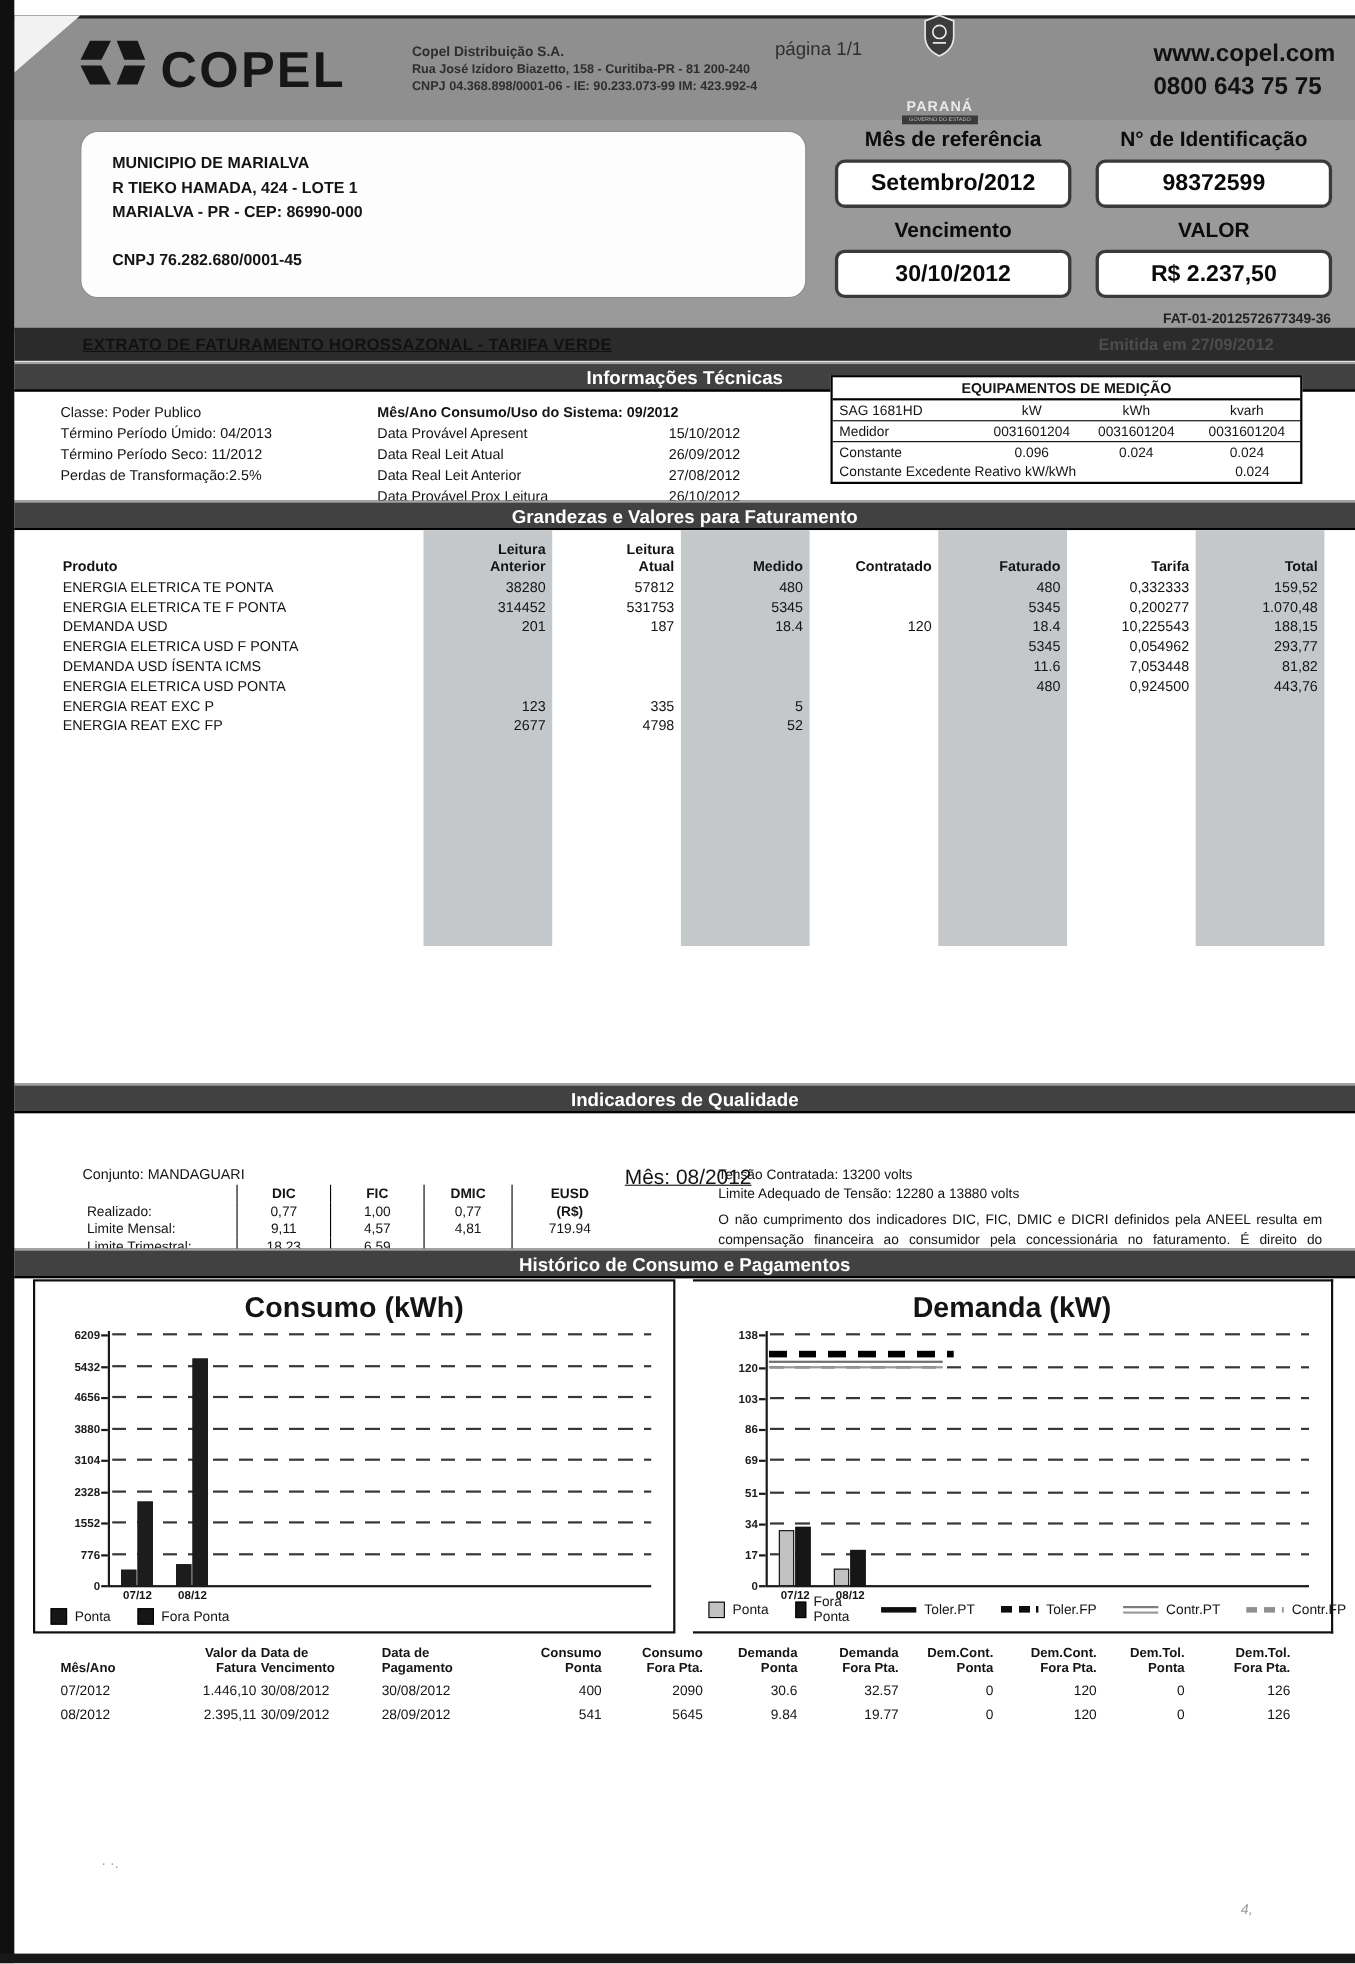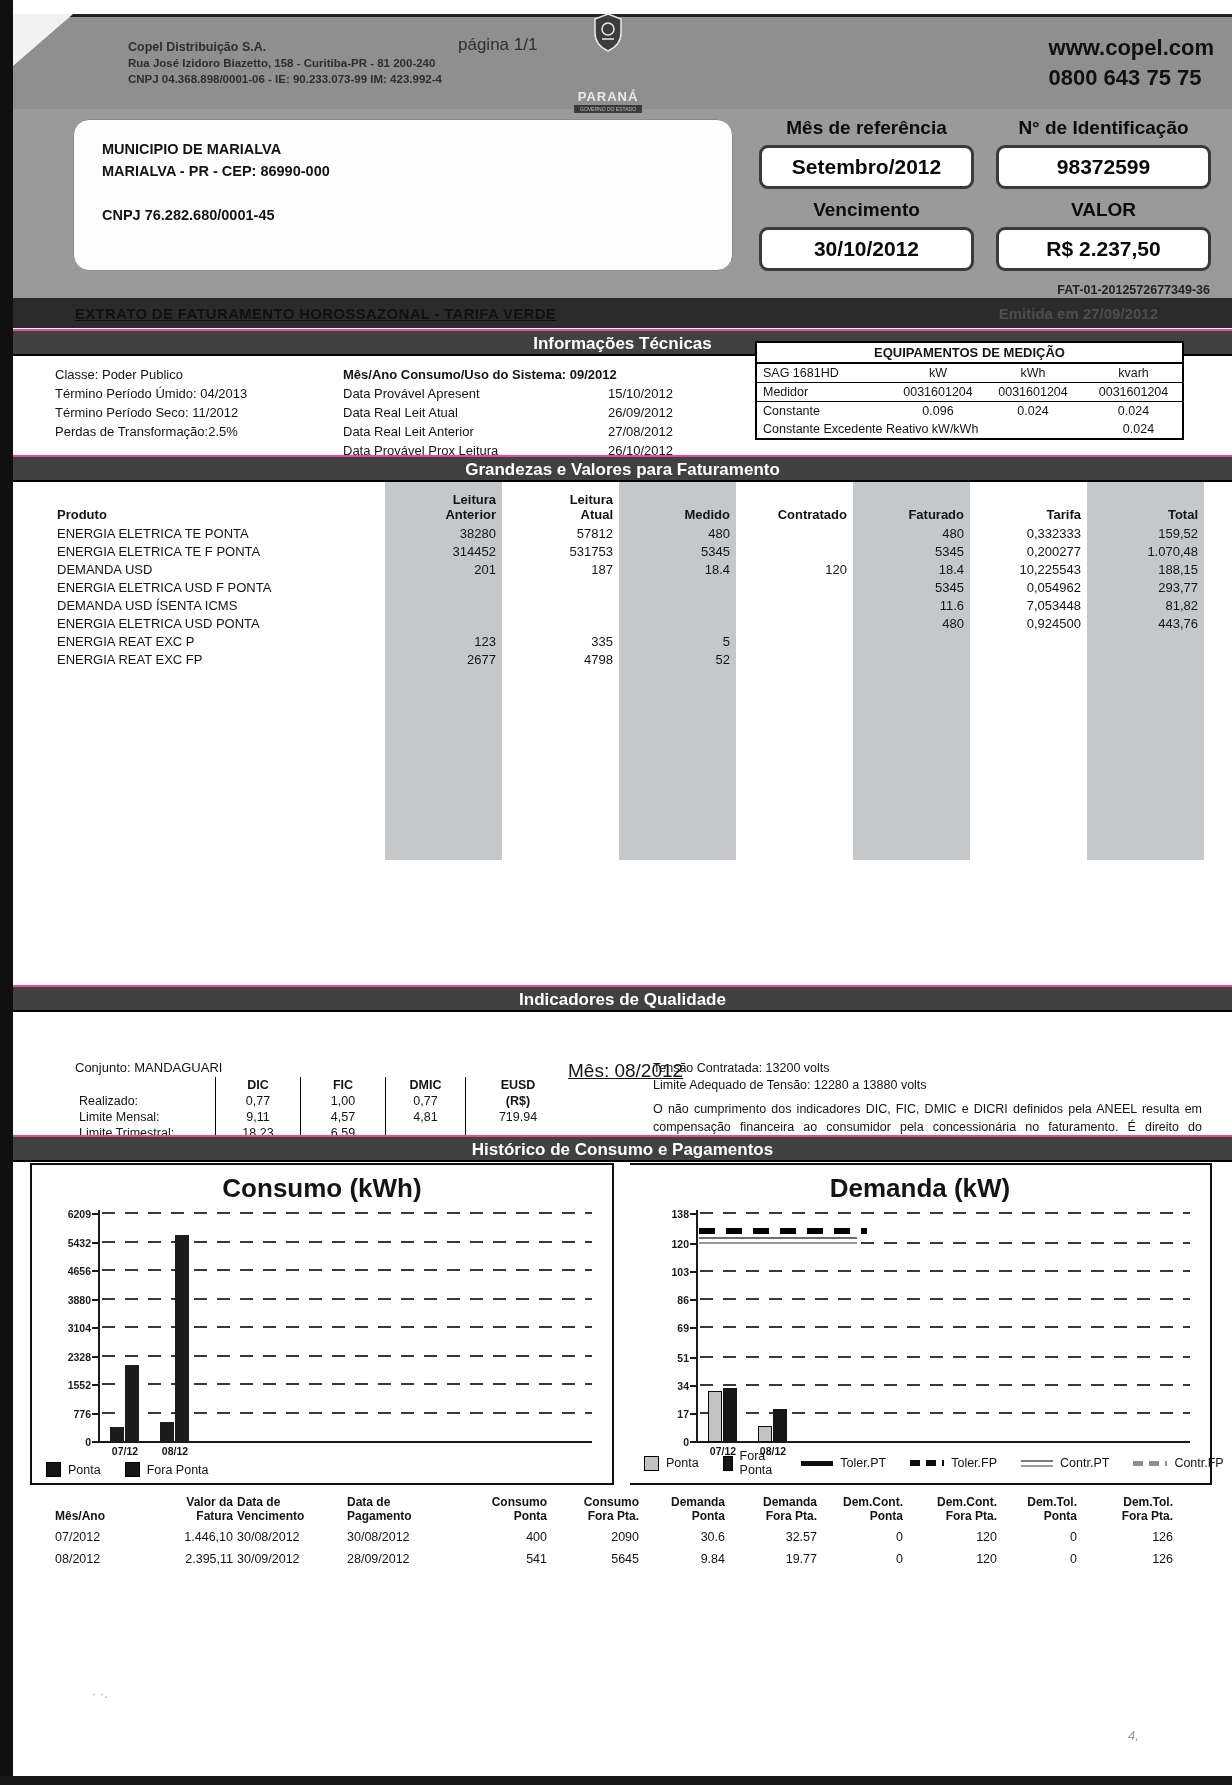--- a/index.html
+++ b/index.html
@@ -123,6 +123,15 @@
 
   <div class="header-zone">
     <div class="logo-row">
+      <div class="copel-logo">
+        <svg width="64" height="58" viewBox="0 0 74 64">
+          <polygon points="16,2 38,2 28,22 6,22" fill="#161616"></polygon>
+          <polygon points="44,2 66,2 74,22 52,22" fill="#161616"></polygon>
+          <polygon points="6,28 28,28 38,48 16,48" fill="#161616"></polygon>
+          <polygon points="52,28 74,28 66,48 44,48" fill="#161616"></polygon>
+        </svg>
+        <span class="copel-wordmark">COPEL</span>
+      </div>
       <div class="company-info">
         <div class="c1">Copel Distribuição S.A.</div>
         <div>Rua José Izidoro Biazetto, 158 - Curitiba-PR - 81 200-240</div>

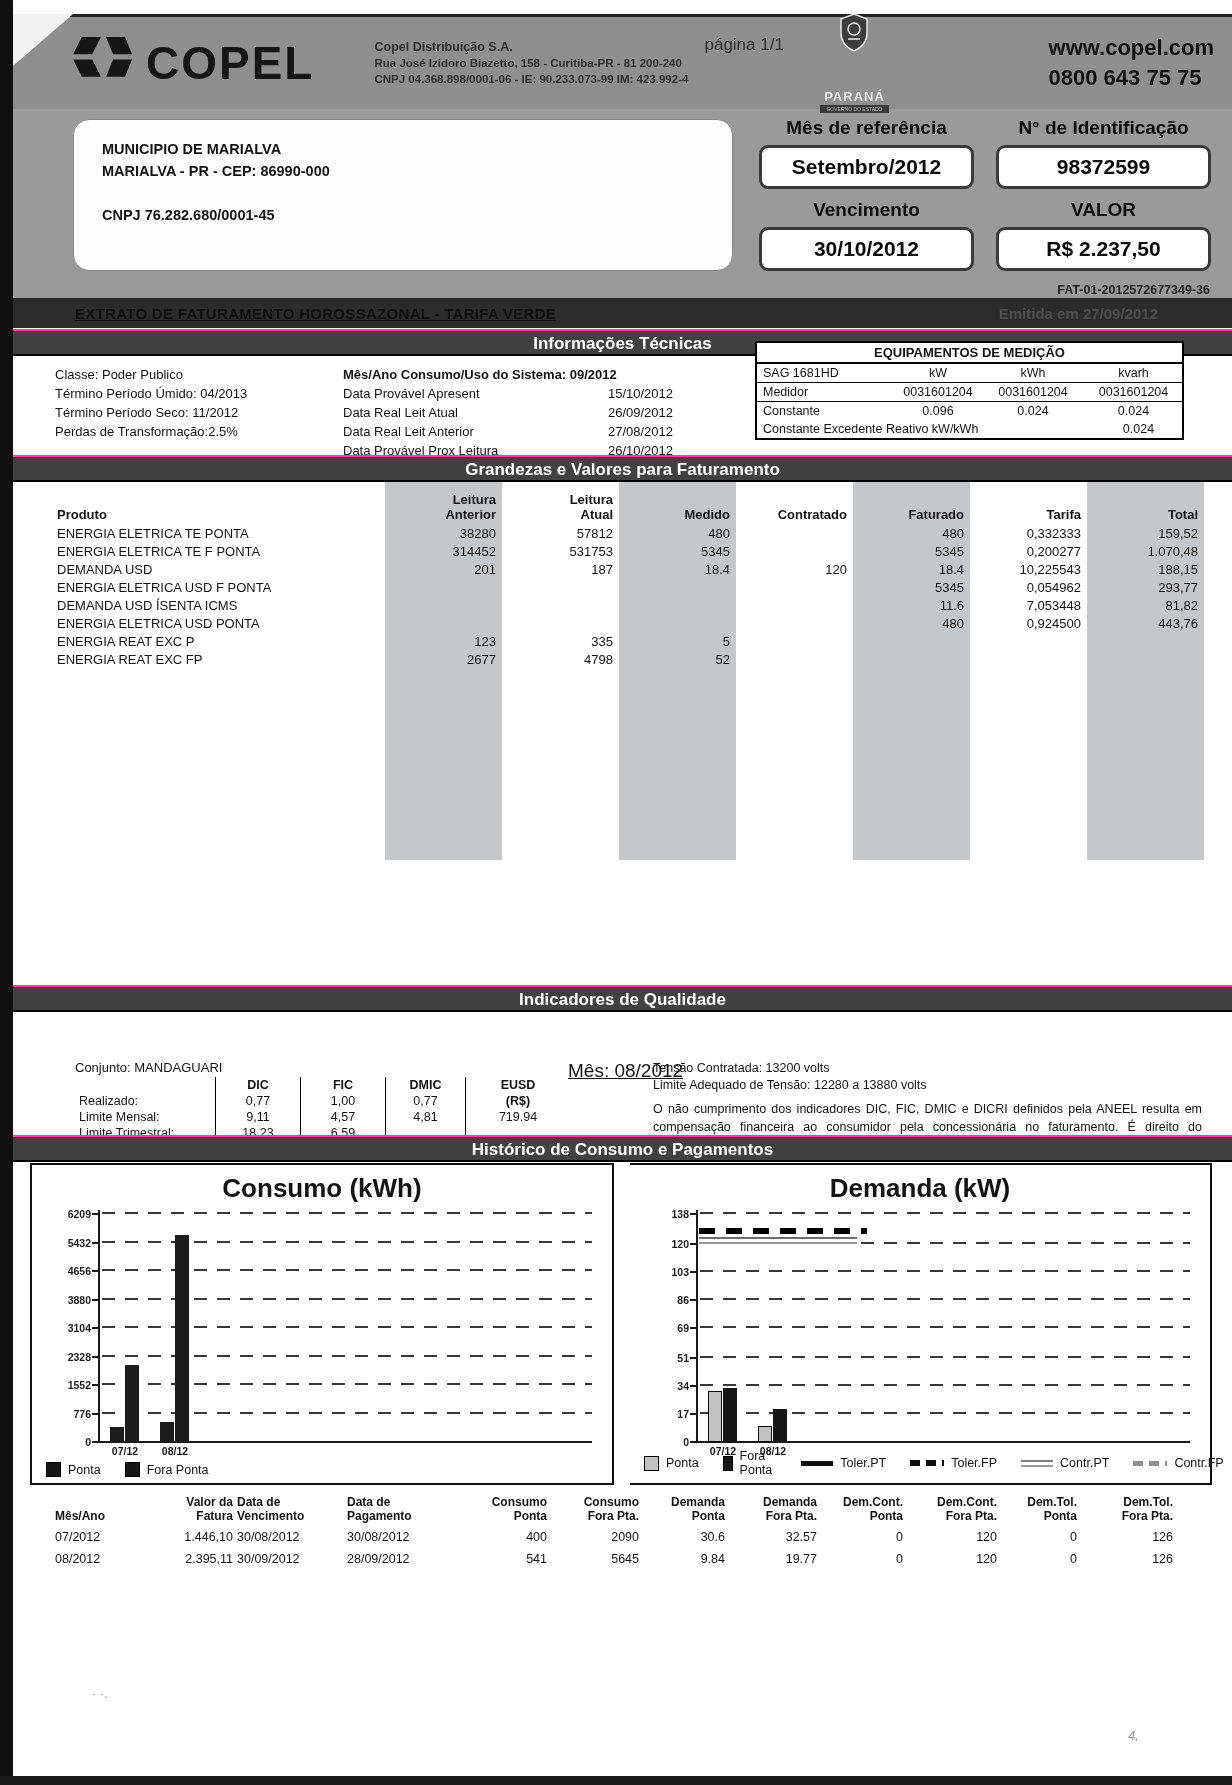--- a/index.html
+++ b/index.html
@@ -156,6 +156,7 @@
     <div class="boxes-row">
       <div class="customer-box">
         <div>MUNICIPIO DE MARIALVA</div>
+        <div>R TIEKO HAMADA, 424 - LOTE 1</div>
         <div>MARIALVA - PR - CEP: 86990-000</div>
         <div class="cnpj">CNPJ 76.282.680/0001-45</div>
       </div>

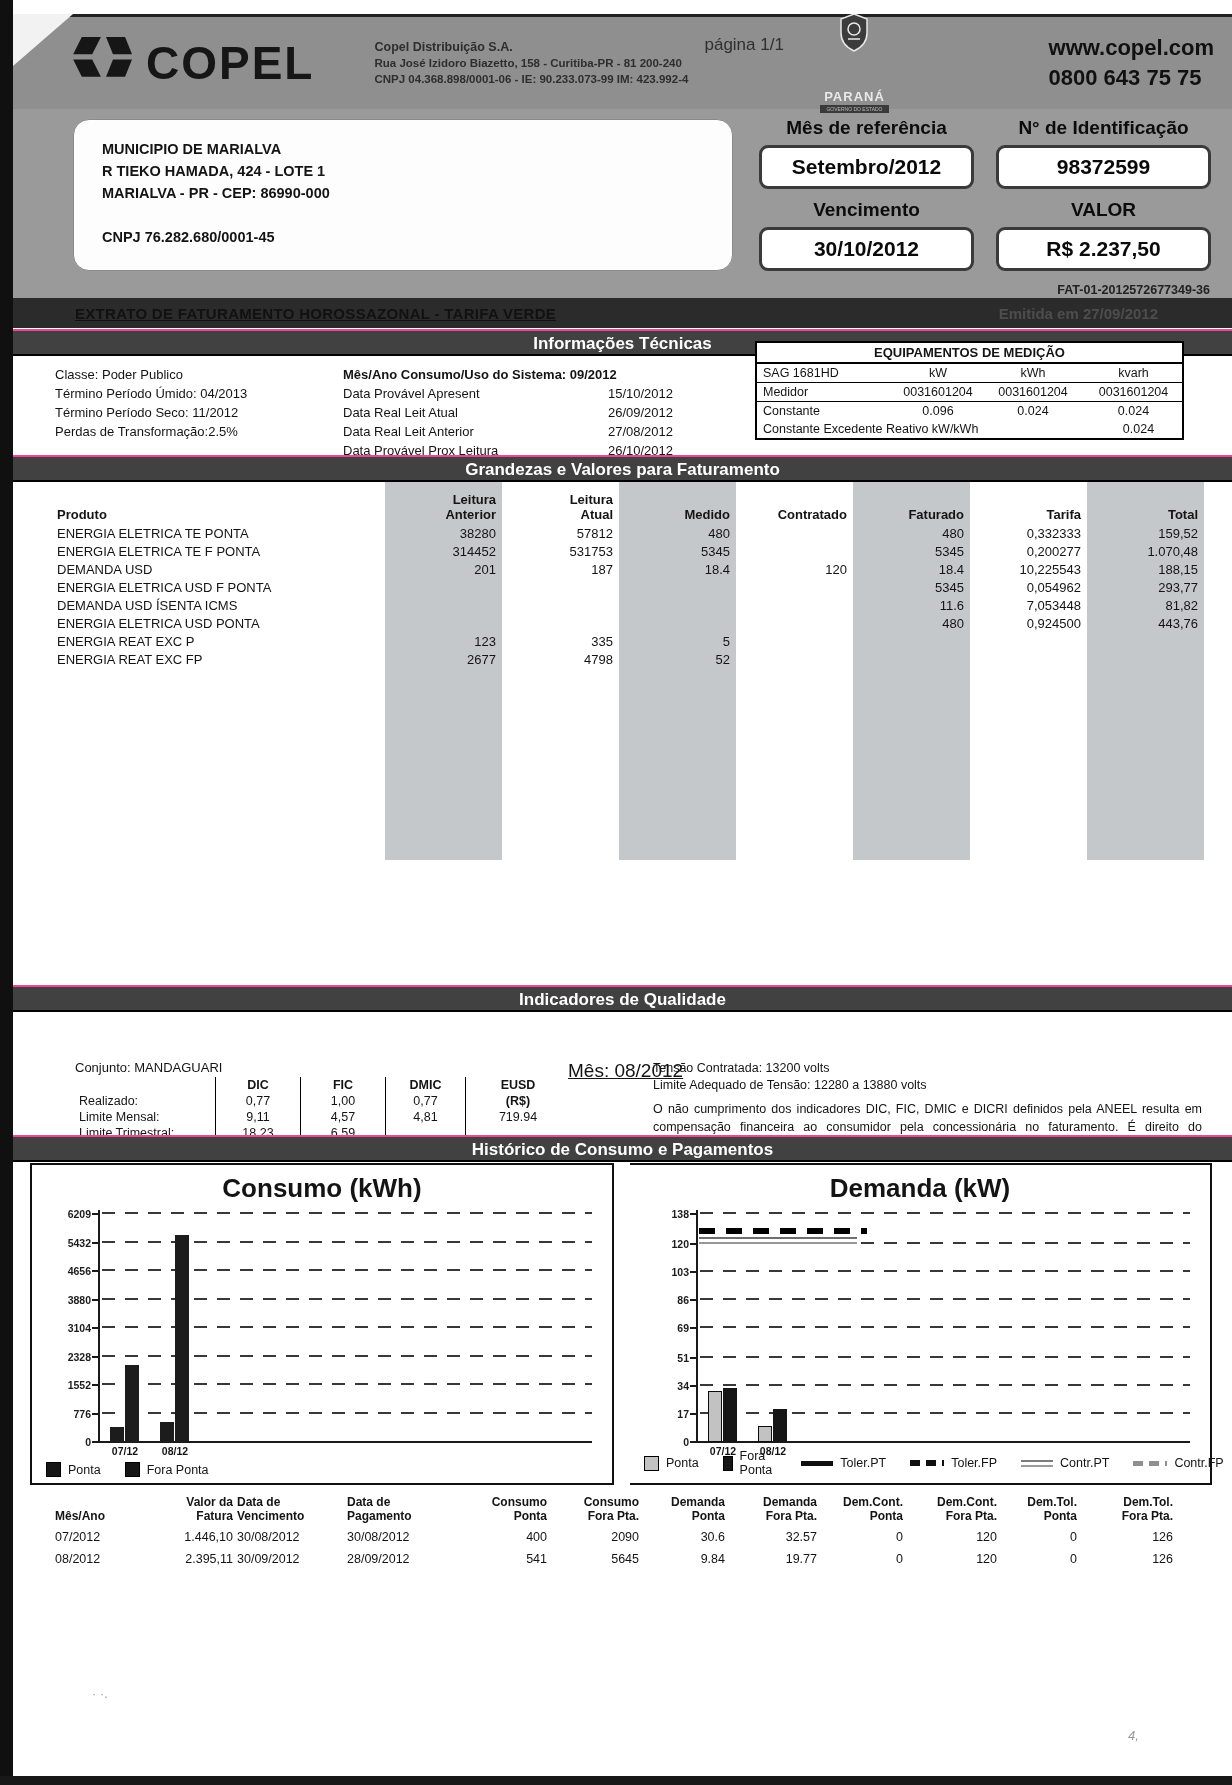--- a/index.html
+++ b/index.html
@@ -39,7 +39,7 @@
                 display:flex;align-items:center;justify-content:space-between;padding:0 14px 0 62px;box-sizing:border-box;}
   .extrato-title{font-weight:bold;font-size:15px;color:#111;text-decoration:underline;letter-spacing:.3px;}
   .extrato-issued{font-size:15px;font-weight:bold;color:#4d4d4d;margin-right:60px;}
-  .section-band{position:absolute;left:13px;right:0;height:27px;background:#414141;border-top:2px solid #ec4899;
+  .section-band{position:absolute;left:13px;right:0;height:27px;background:#414141;border-top:2px solid #a3a3a3;
                 border-bottom:2px solid #000;color:#fff;font-weight:bold;font-size:17px;text-align:center;
                 line-height:25px;box-sizing:border-box;}
 

